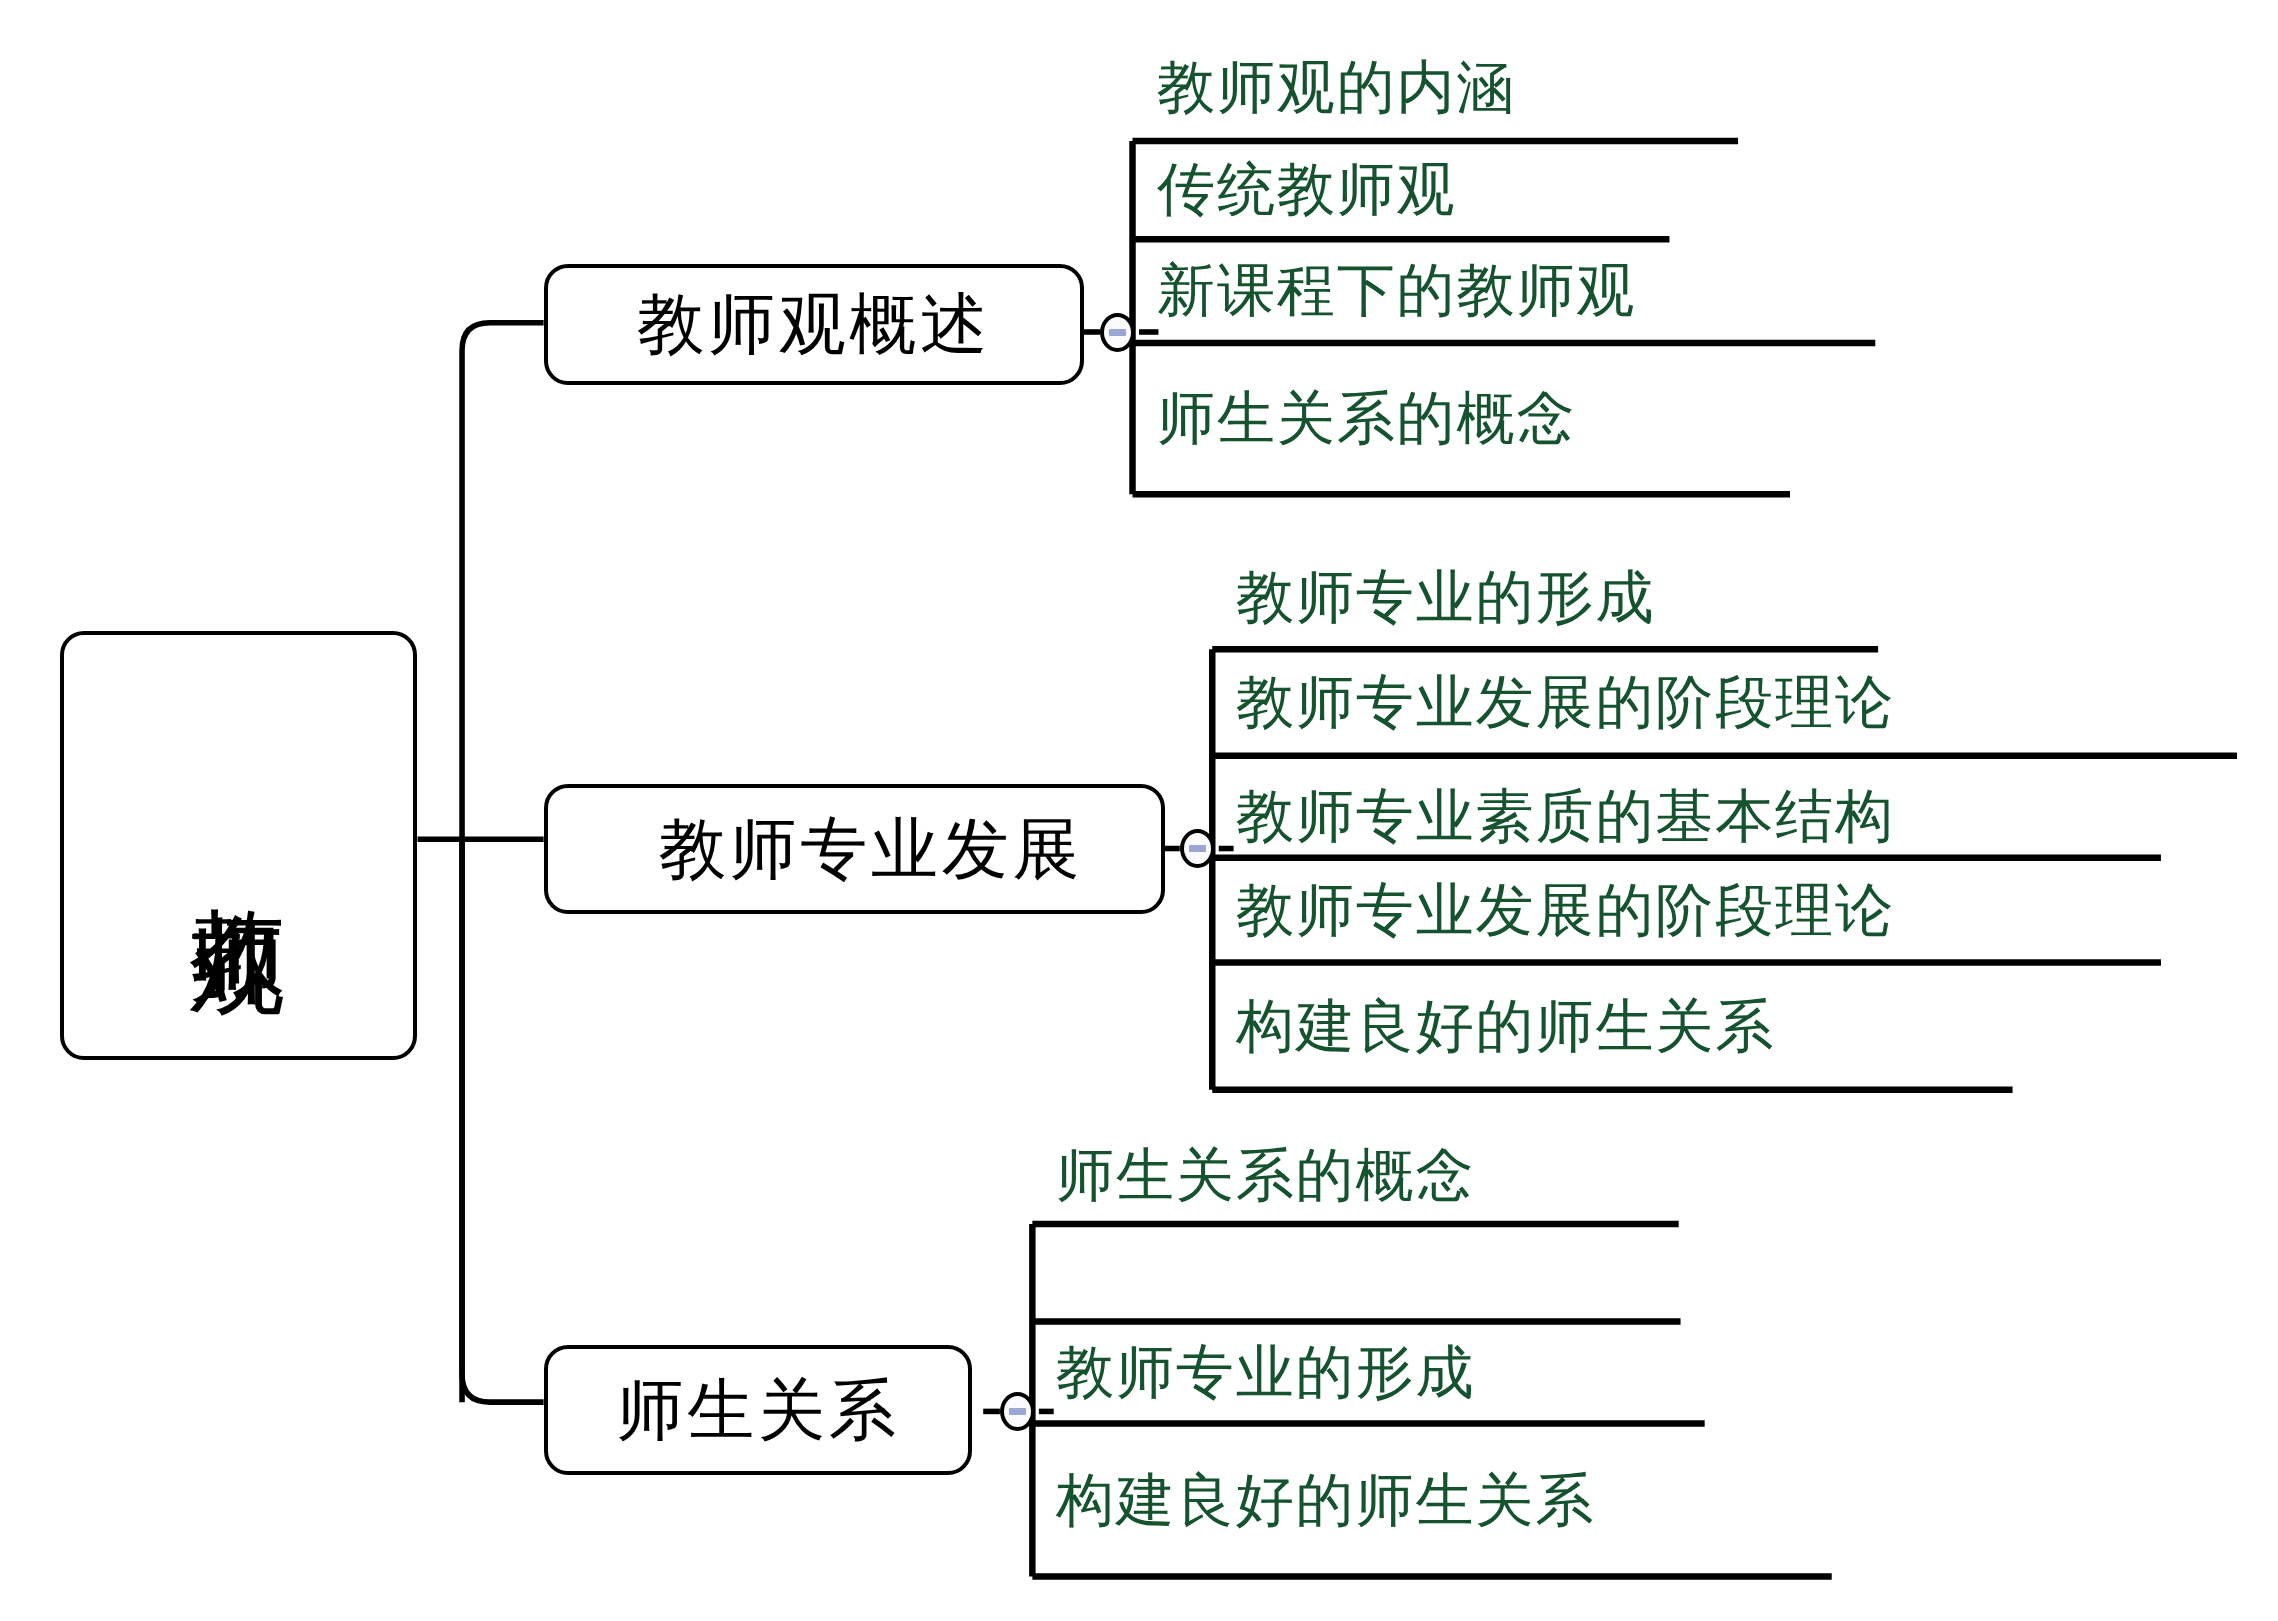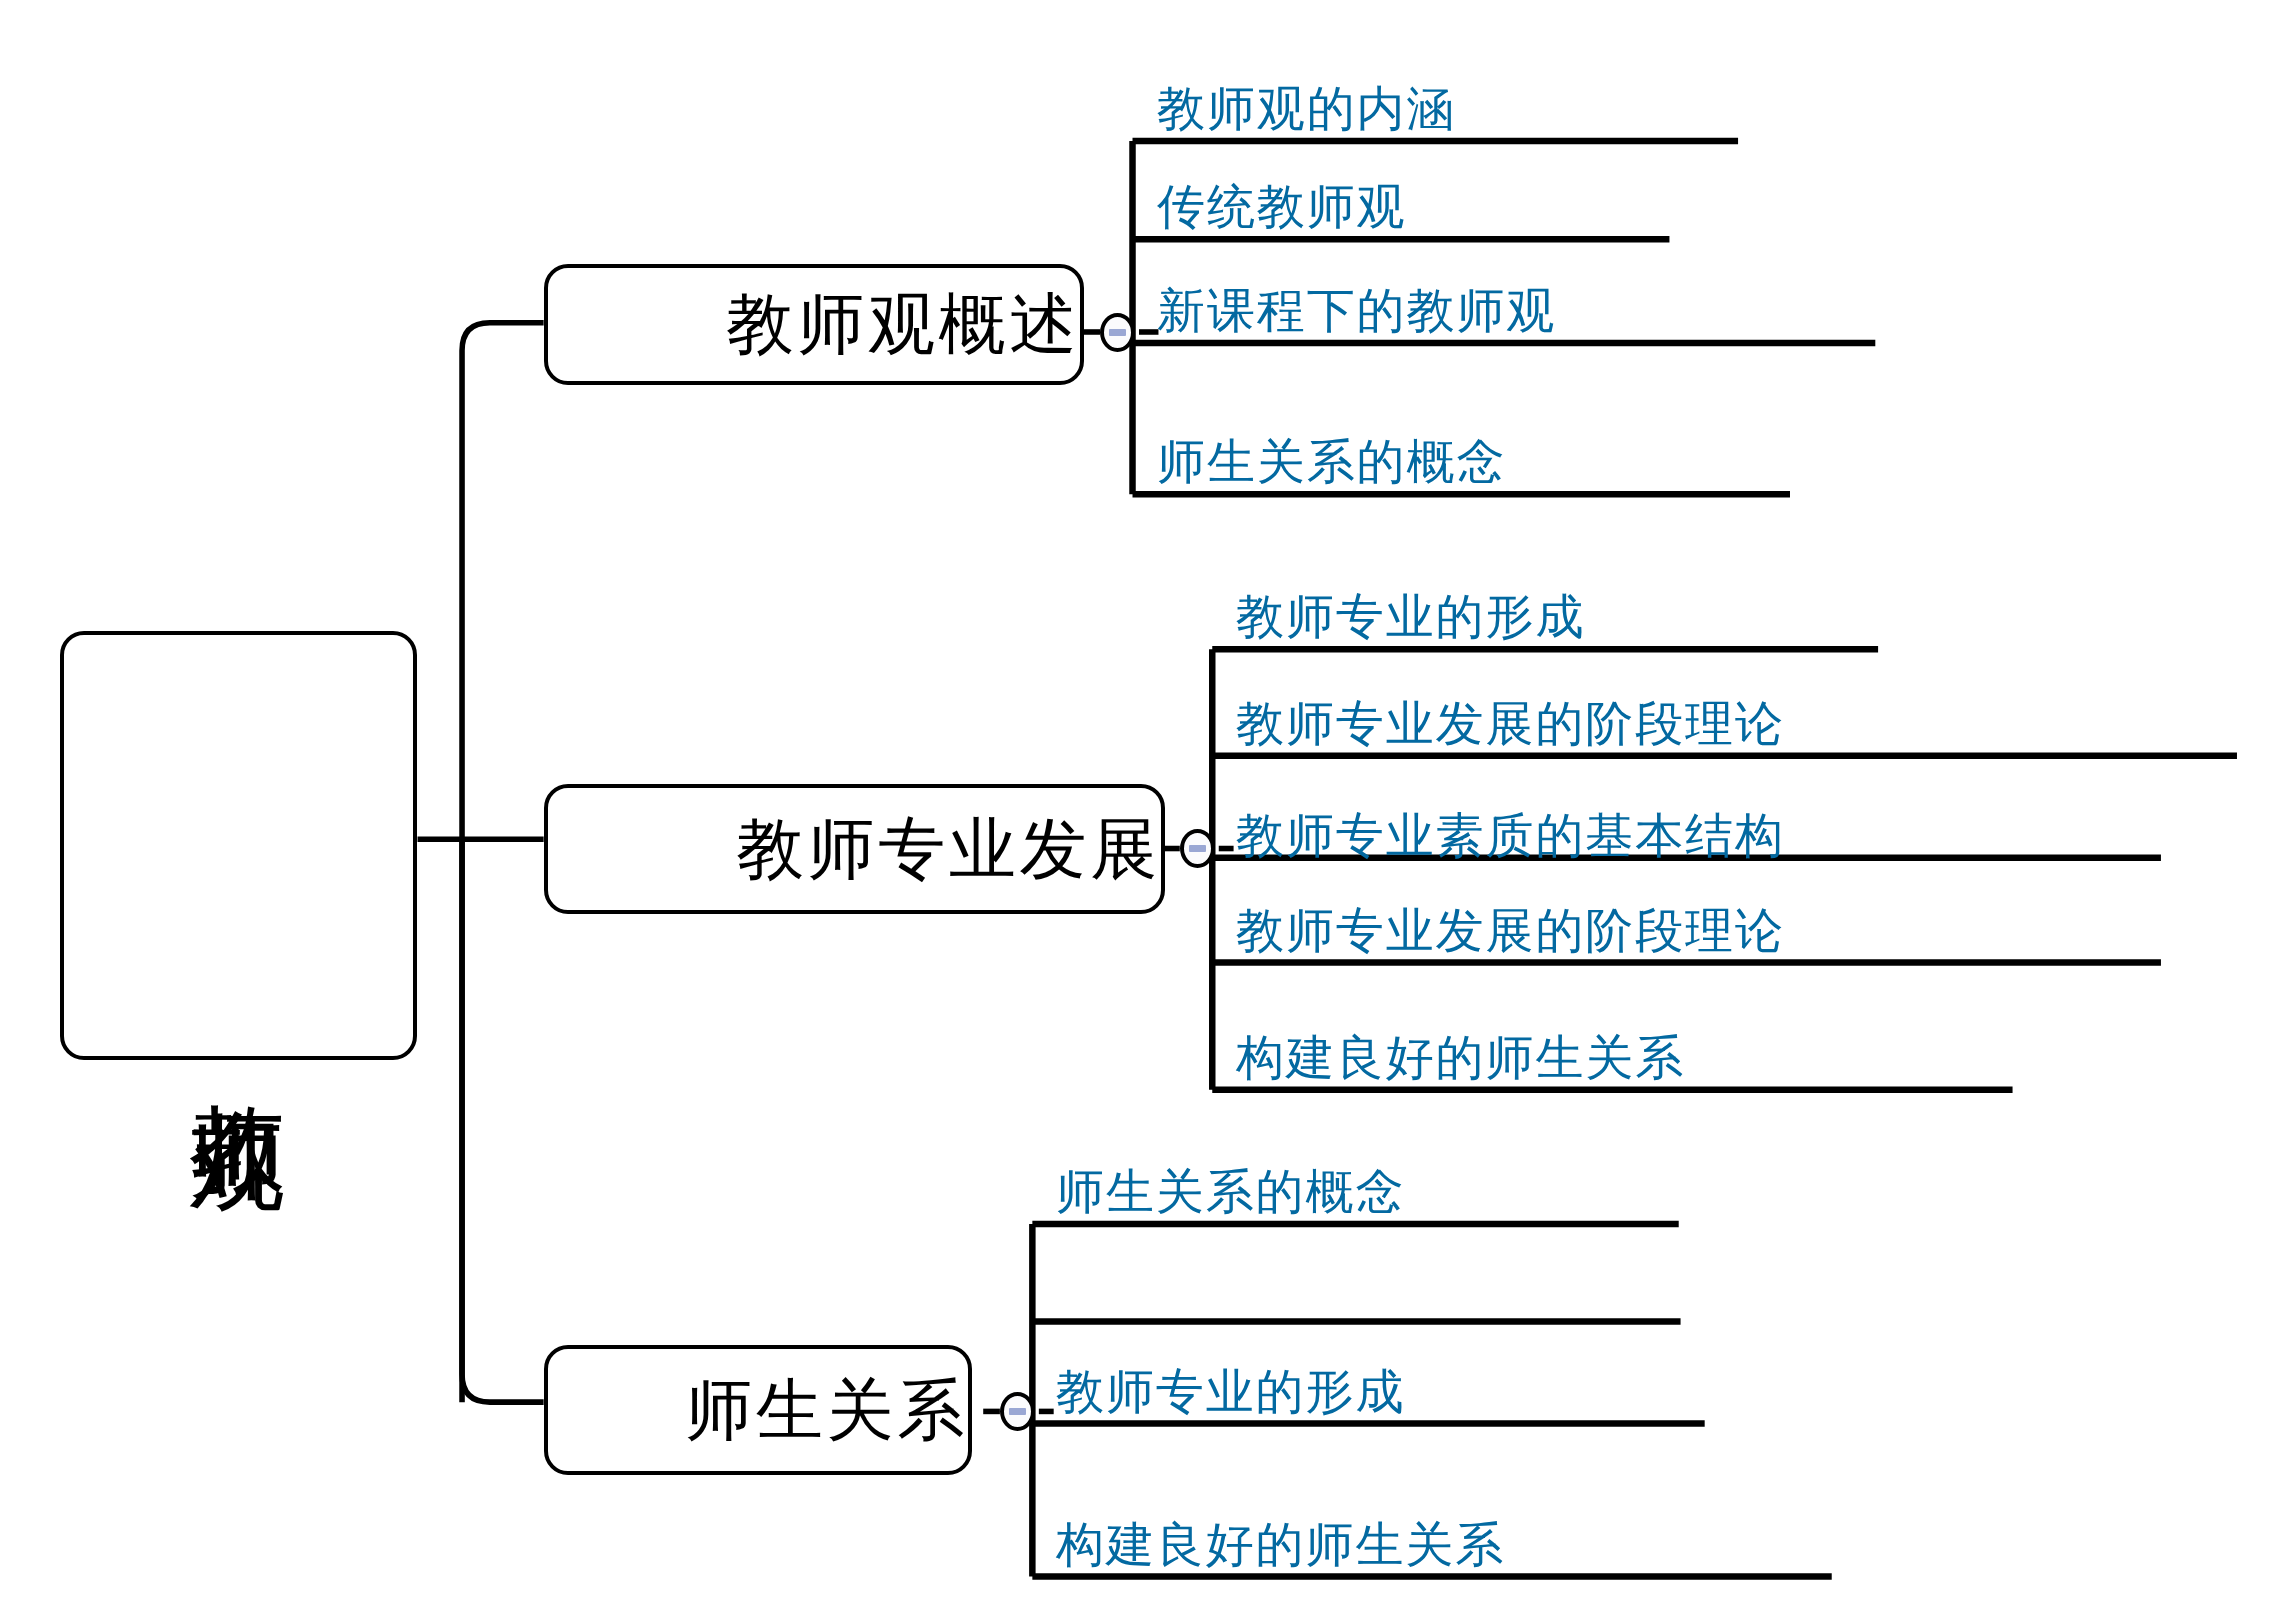--- a/index.html
+++ b/index.html
@@ -48,9 +48,9 @@
     position: absolute;
     box-sizing: border-box;
     display: flex;
-    align-items: flex-end;
-    color: #0369a1;
-    font-size: 48px;
+    align-items: center;
+    color: #14532d;
+    font-size: 58px;
     letter-spacing: 1.9px;
     white-space: nowrap;
     padding-left: 24px;

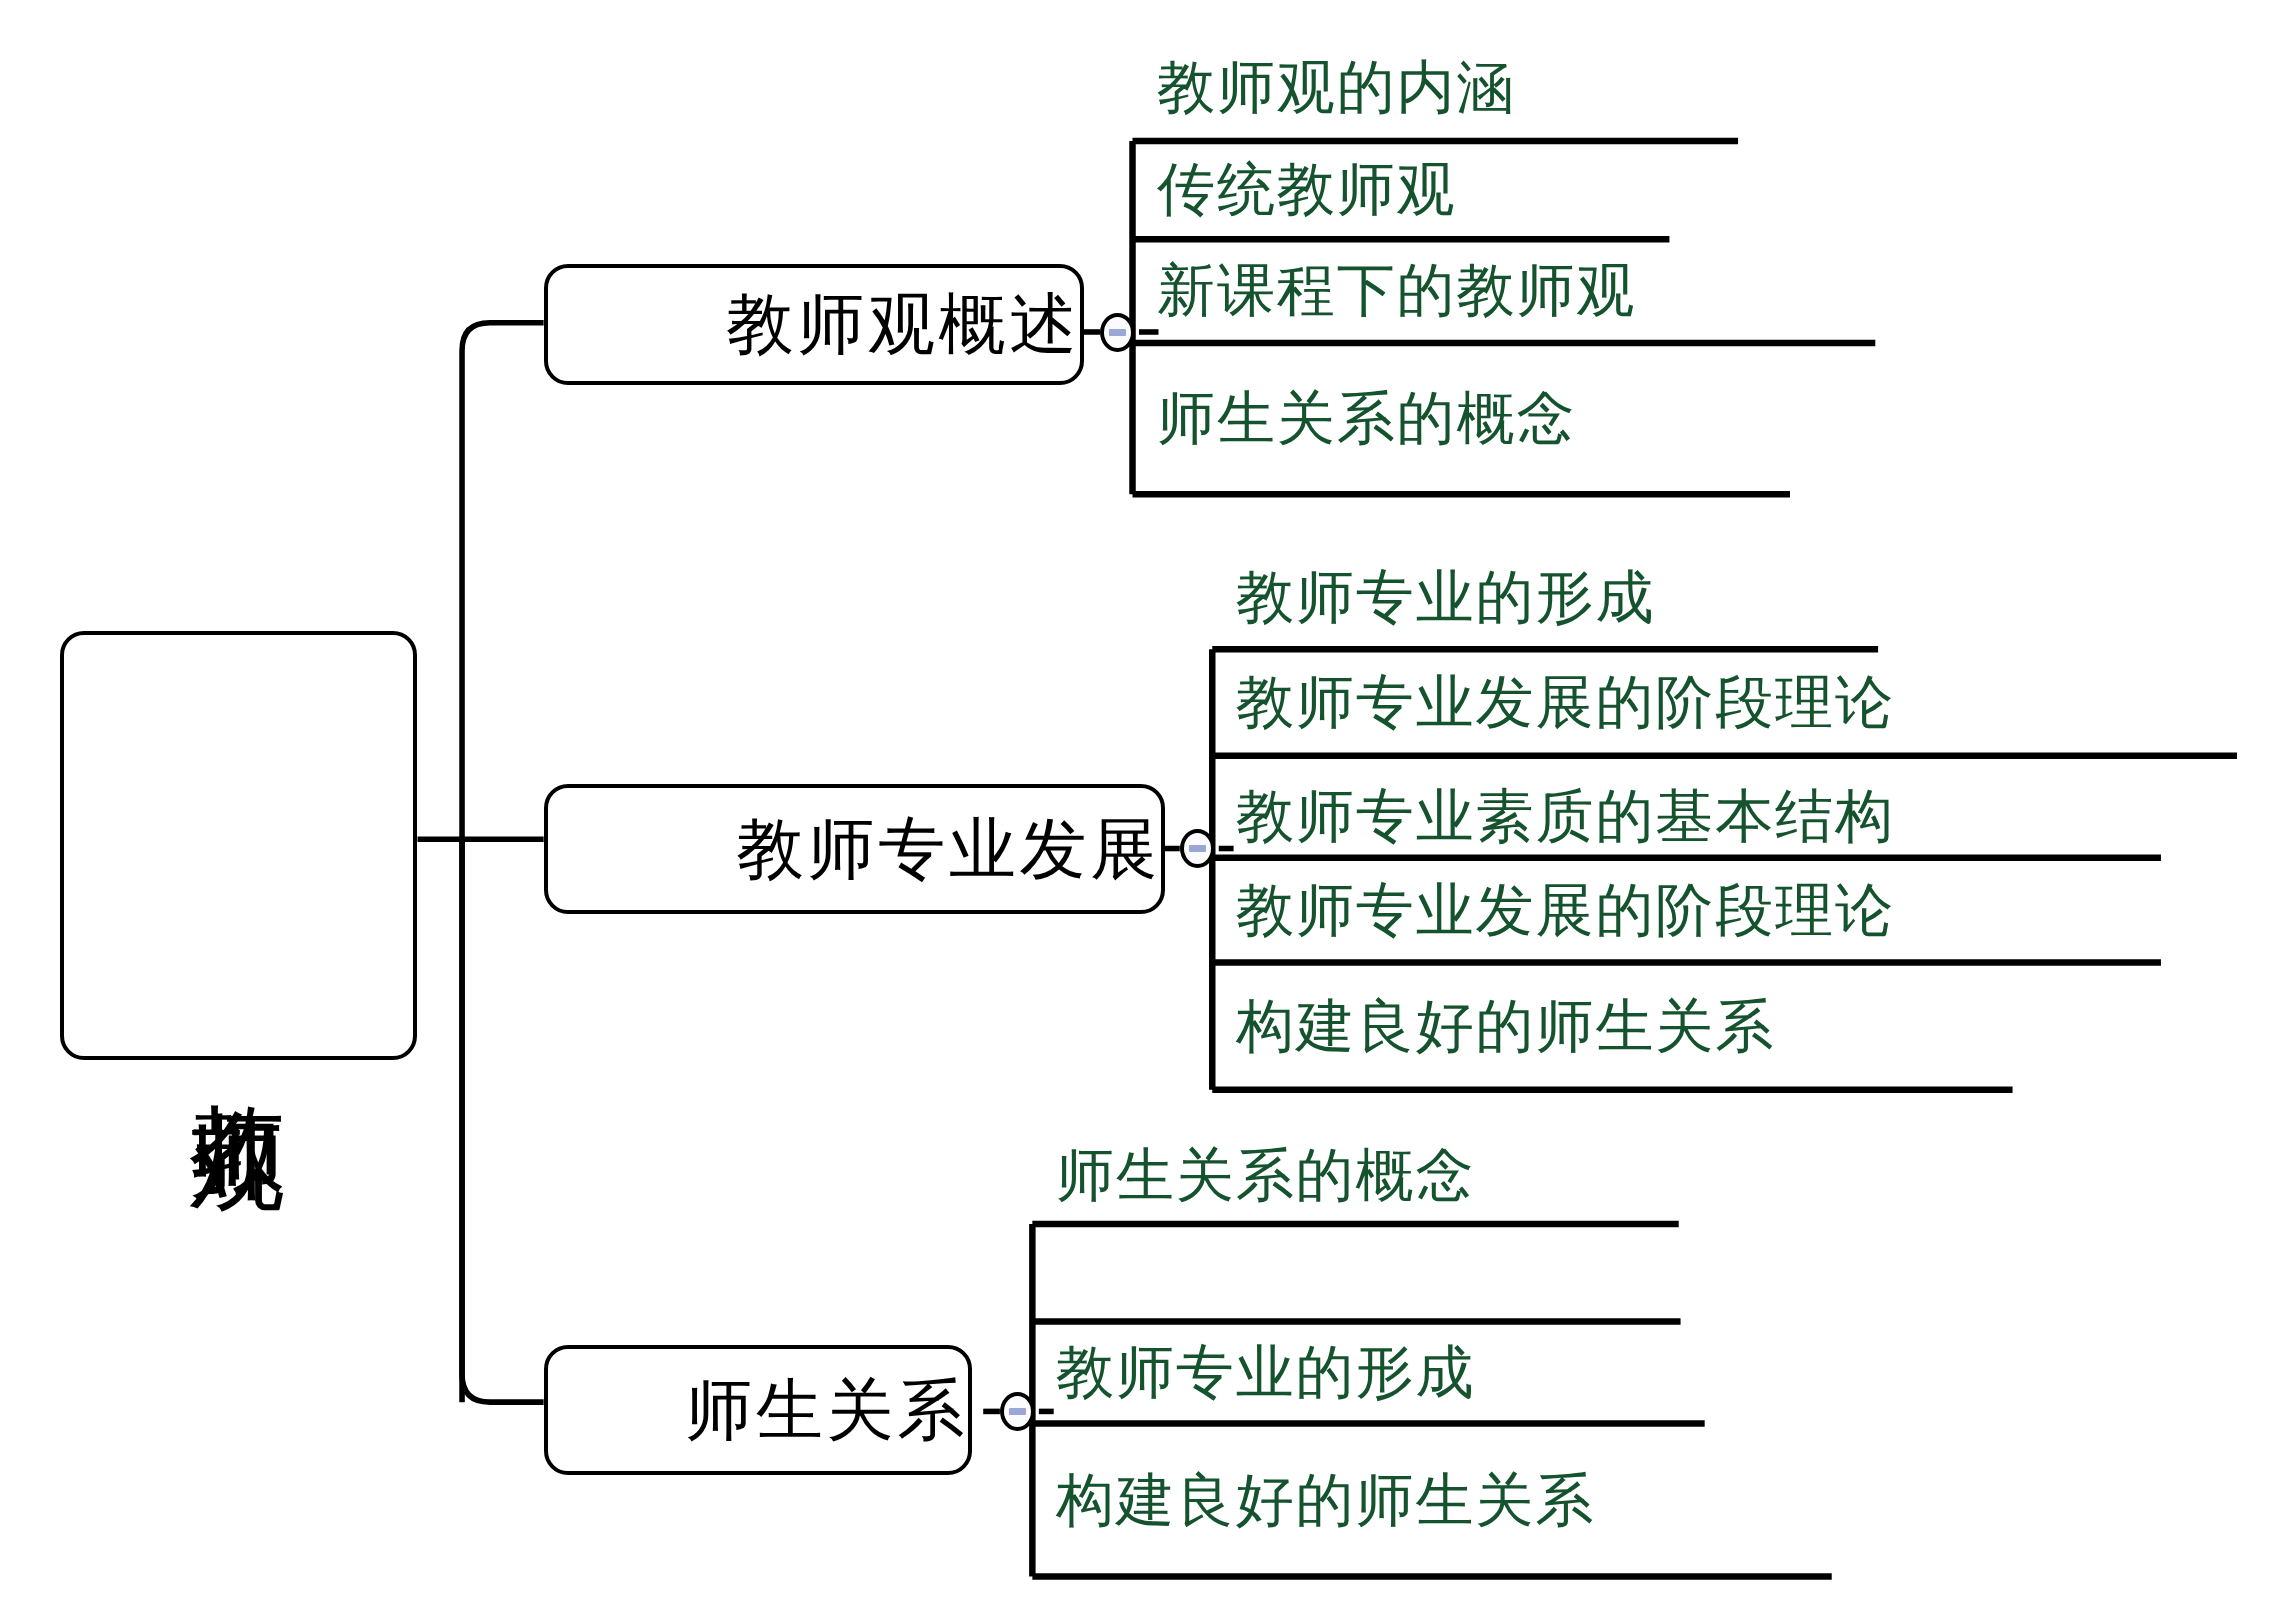--- a/index.html
+++ b/index.html
@@ -29,7 +29,7 @@
     background: #ffffff;
     display: flex;
     align-items: center;
-    justify-content: flex-end;
+    justify-content: center;
     color: #000000;
   }
   .root-box {

